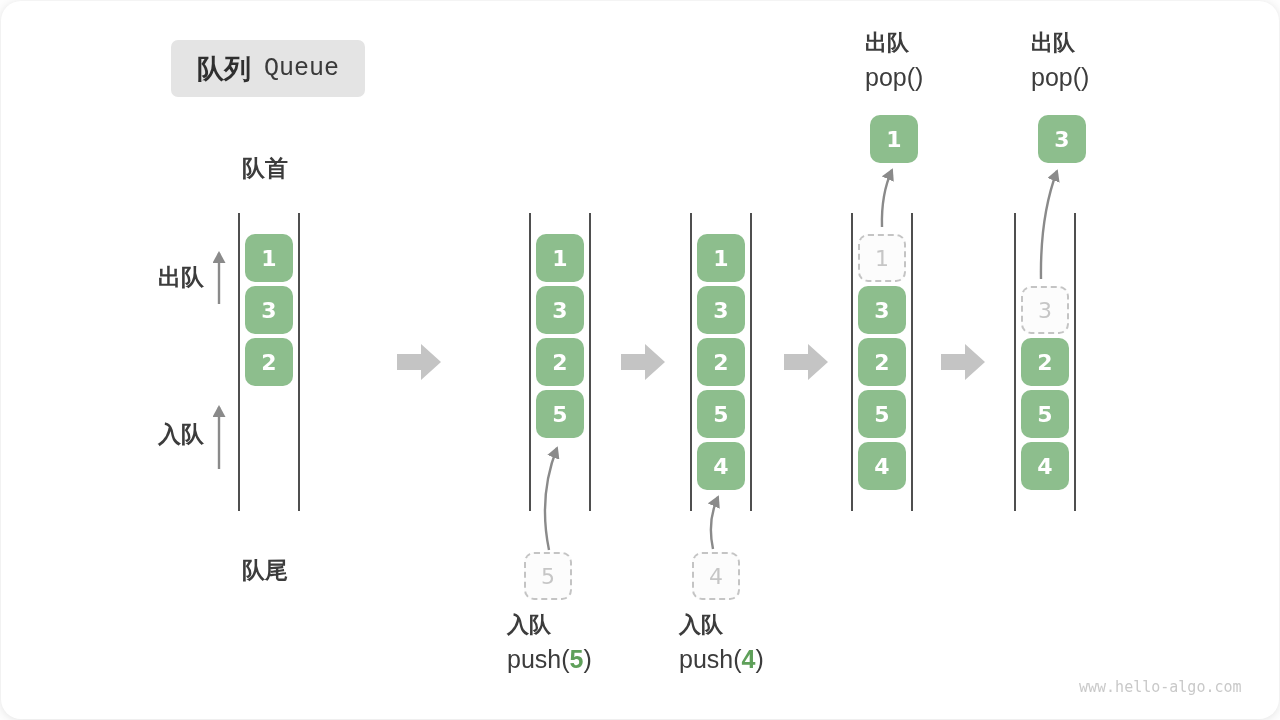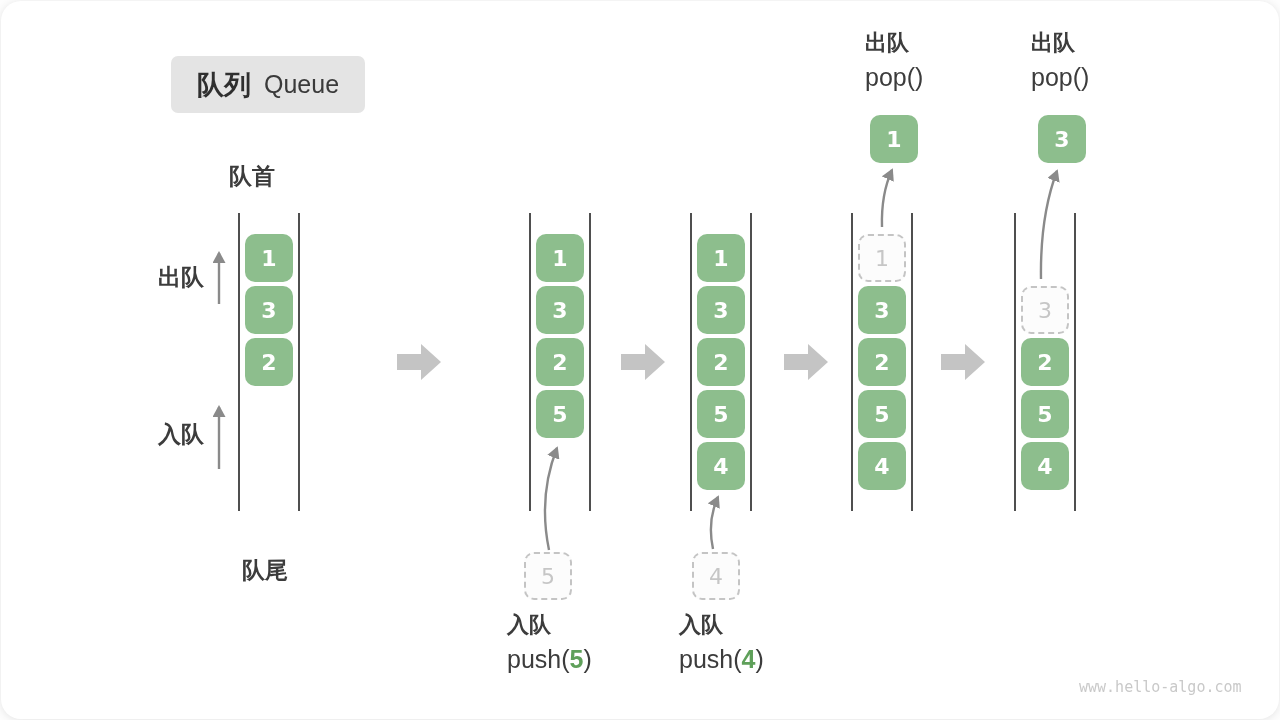--- a/index.html
+++ b/index.html
@@ -11,7 +11,7 @@
   .zh{font-family:"Liberation Sans",sans-serif;font-weight:bold;color:#3c3c3c;}
   .mono{font-family:Liberation Sans, sans-serif;color:#3c3c3c;}
   #title-box{
-    position:absolute;left:170px;top:55px;height:57px;padding:0 26px;
+    position:absolute;left:170px;top:39px;height:57px;padding:0 26px;
     background:#e4e4e4;border-radius:7px;display:inline-flex;align-items:center;gap:13px;
   }
   #title-zh{font-size:27px;font-weight:bold;color:#2f2f2f;}

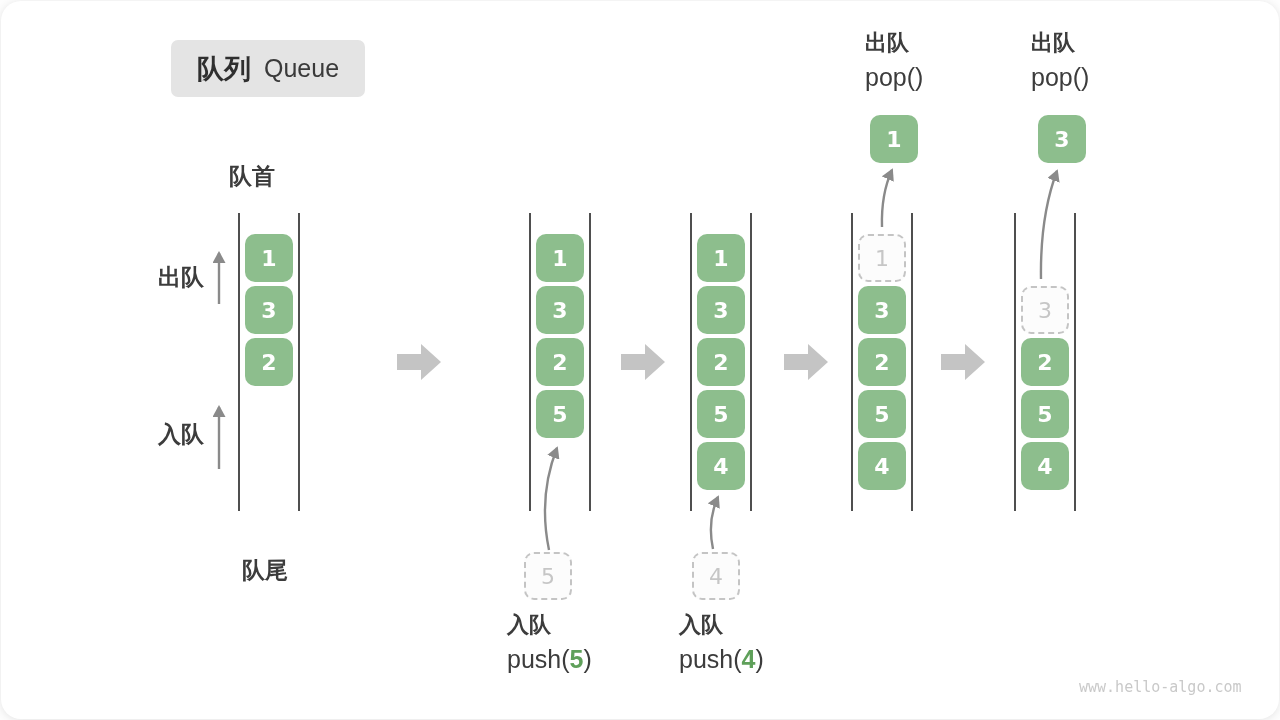--- a/index.html
+++ b/index.html
@@ -9,7 +9,7 @@
   }
   #scene{position:absolute;inset:0;font-family:"Liberation Sans",sans-serif;}
   .zh{font-family:"Liberation Sans",sans-serif;font-weight:bold;color:#3c3c3c;}
-  .mono{font-family:Liberation Sans, sans-serif;color:#3c3c3c;}
+  .mono{font-family:Liberation Mono, monospace;color:#3c3c3c;}
   #title-box{
     position:absolute;left:170px;top:39px;height:57px;padding:0 26px;
     background:#e4e4e4;border-radius:7px;display:inline-flex;align-items:center;gap:13px;

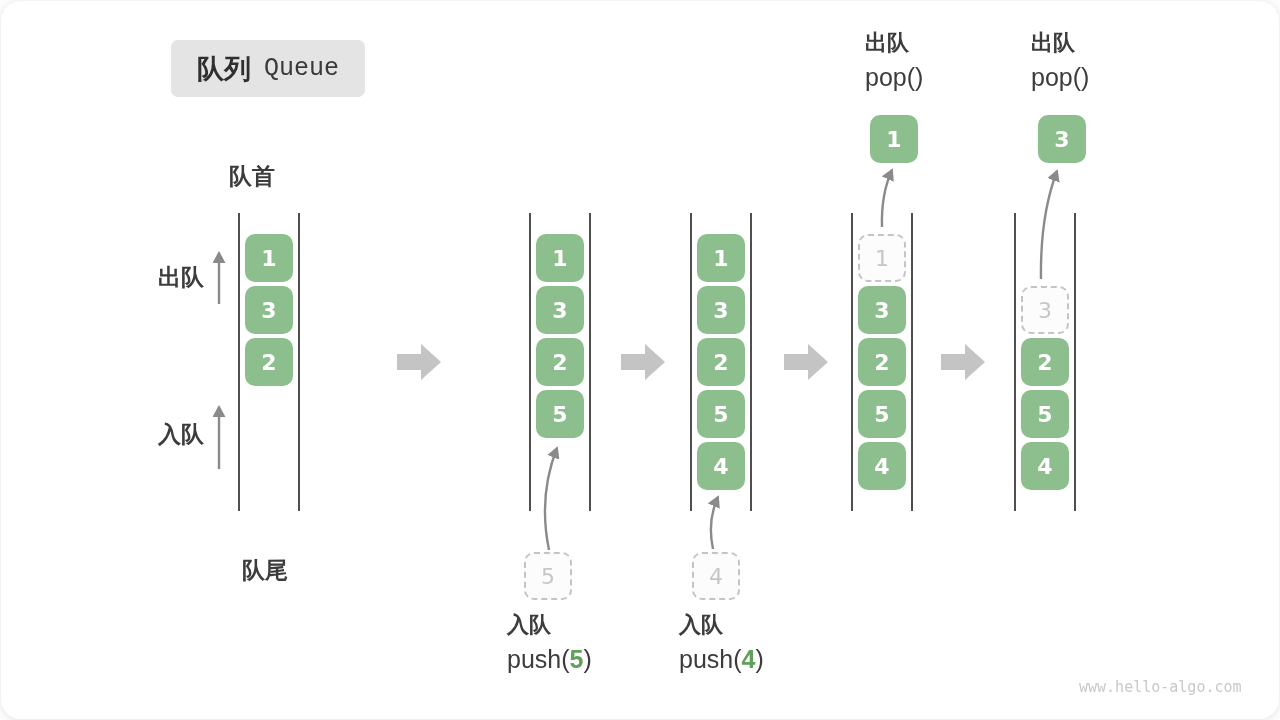--- a/index.html
+++ b/index.html
@@ -17,7 +17,7 @@
   #title-zh{font-size:27px;font-weight:bold;color:#2f2f2f;}
   #title-en{font-size:25px;color:#3a3a3a;}
   .side-label{position:absolute;font-size:23px;}
-  #label-front{left:228px;top:152px;margin-top:8px;}
+  #label-front{left:241px;top:152px;}
   #label-rear{left:241px;top:554px;}
   #label-dequeue{left:157px;top:261px;}
   #label-enqueue{left:157px;top:418px;}

